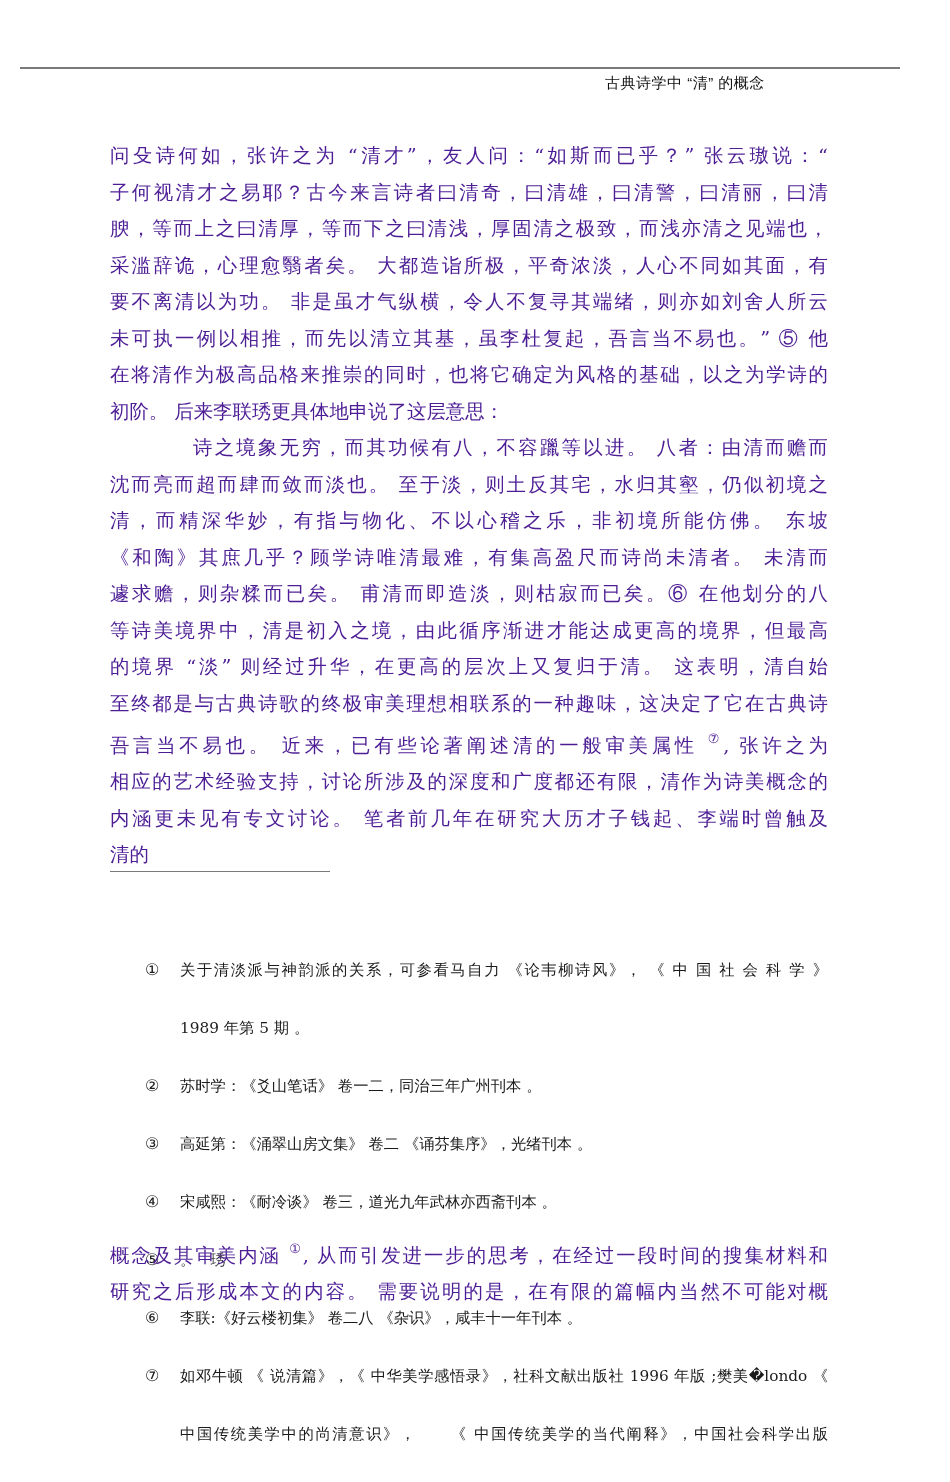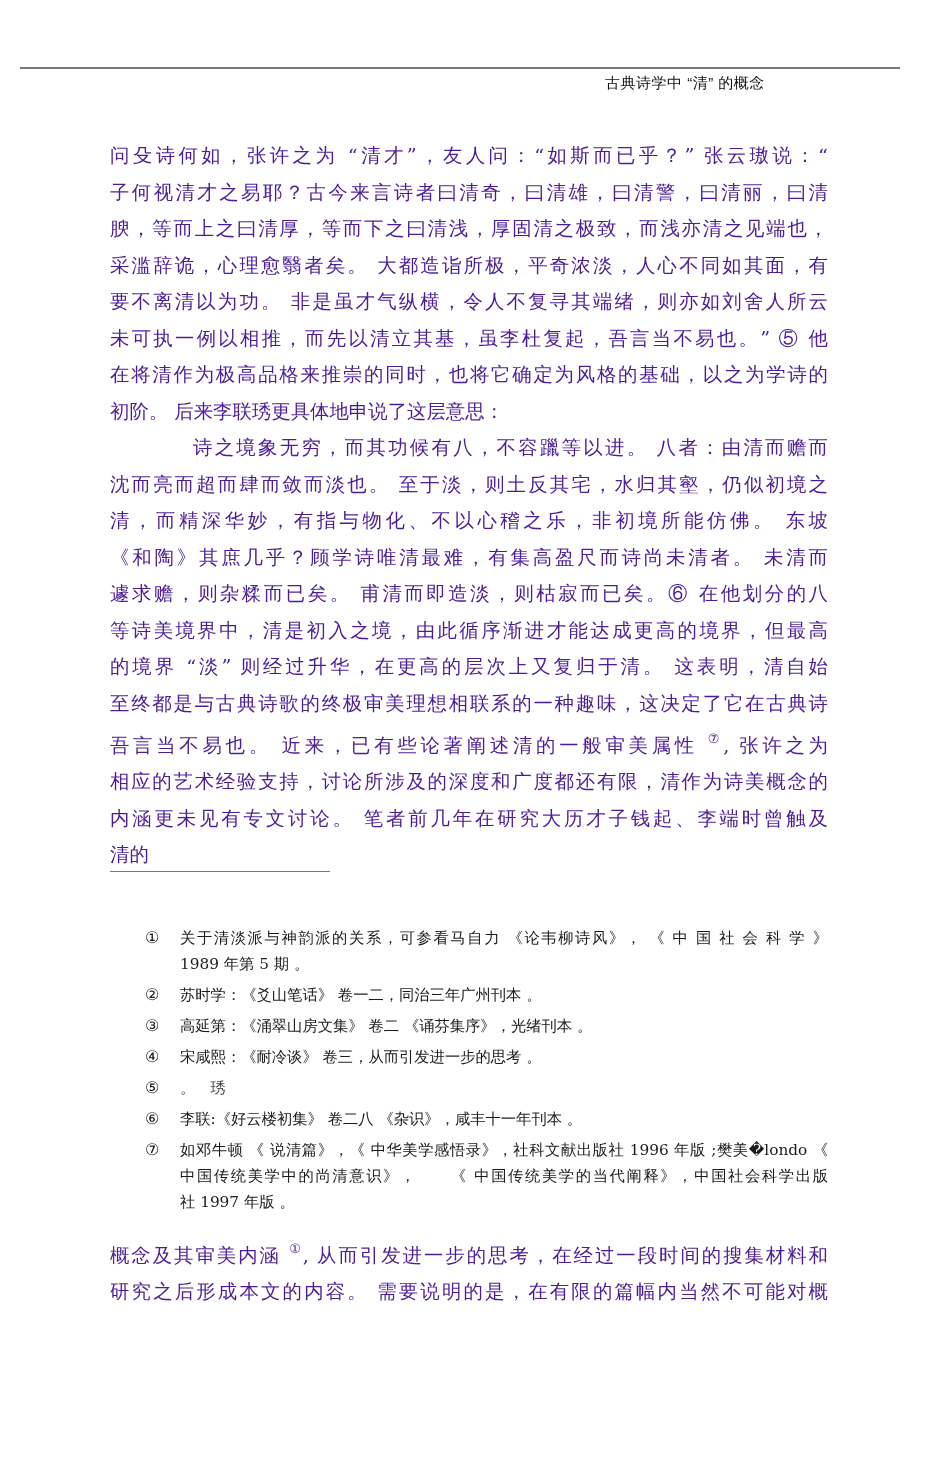--- a/index.html
+++ b/index.html
@@ -99,6 +99,7 @@
       text-align: justify;
       text-align-last: justify;
       overflow: hidden;
+      margin-top: 32px;
     }
     .fn-line.last {
       text-align-last: left;

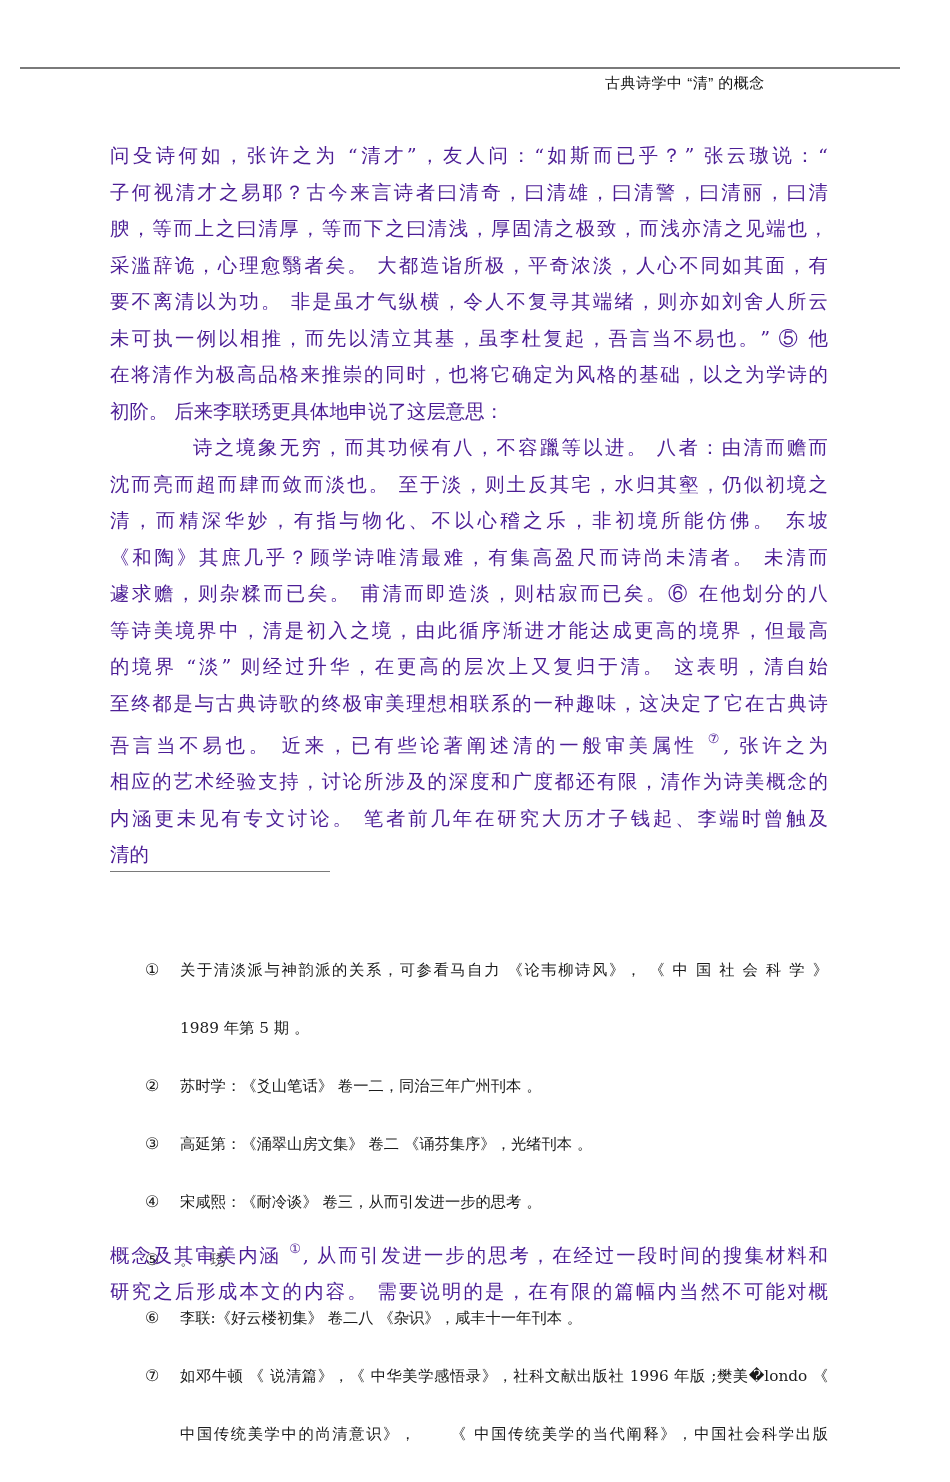--- a/index.html
+++ b/index.html
@@ -158,7 +158,7 @@
   </div>
   <div class="fn-item">
     <span class="fn-marker">④</span>
-    <span class="fn-line last">宋咸熙：《耐冷谈》 卷三，从而引发进一步的思考 。</span>
+    <span class="fn-line last">宋咸熙：《耐冷谈》 卷三，道光九年武林亦西斋刊本 。</span>
   </div>
   <div class="fn-item">
     <span class="fn-marker">⑤</span>

